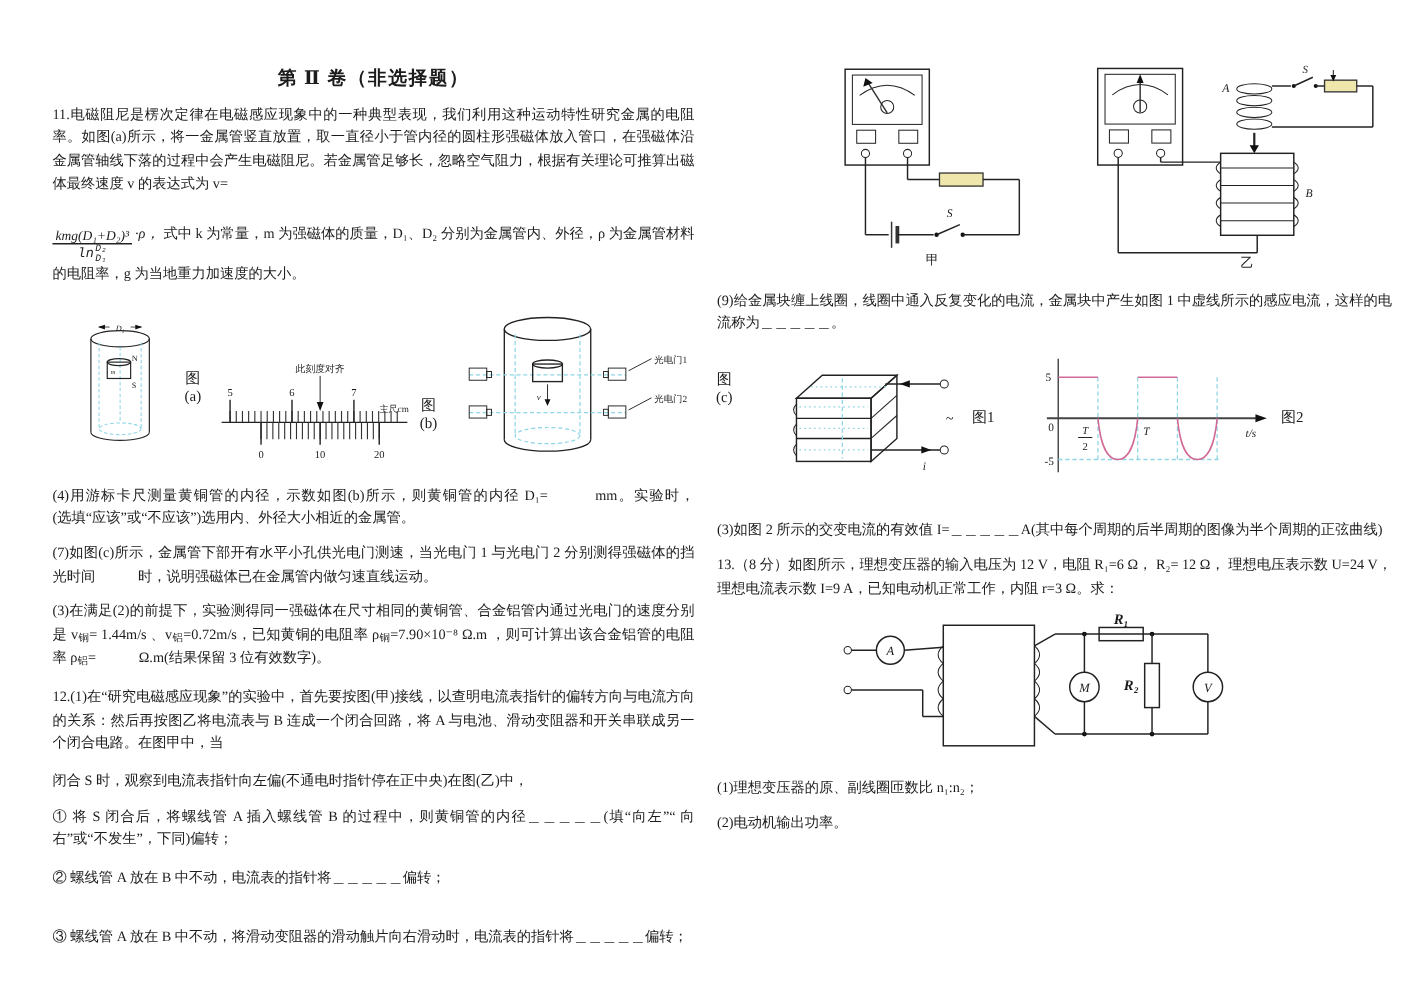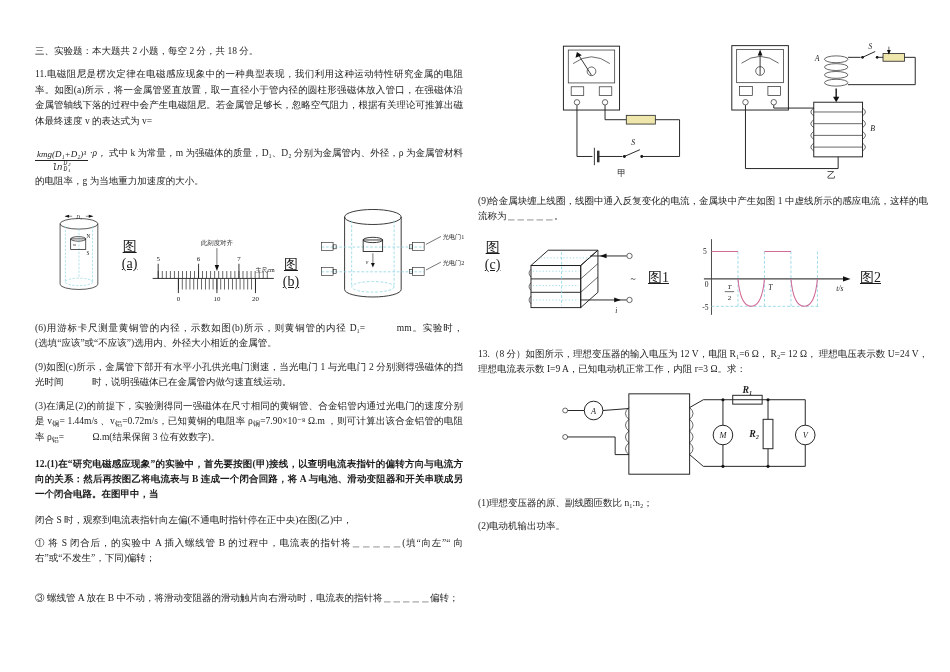--- a/index.html
+++ b/index.html
@@ -41,6 +41,7 @@
 
   <div class="col-left">
 
+    <div class="title">第 Ⅱ 卷（非选择题）</div>
 
     <p>三、实验题：本大题共 2 小题，每空 2 分，共 18 分。</p>
 

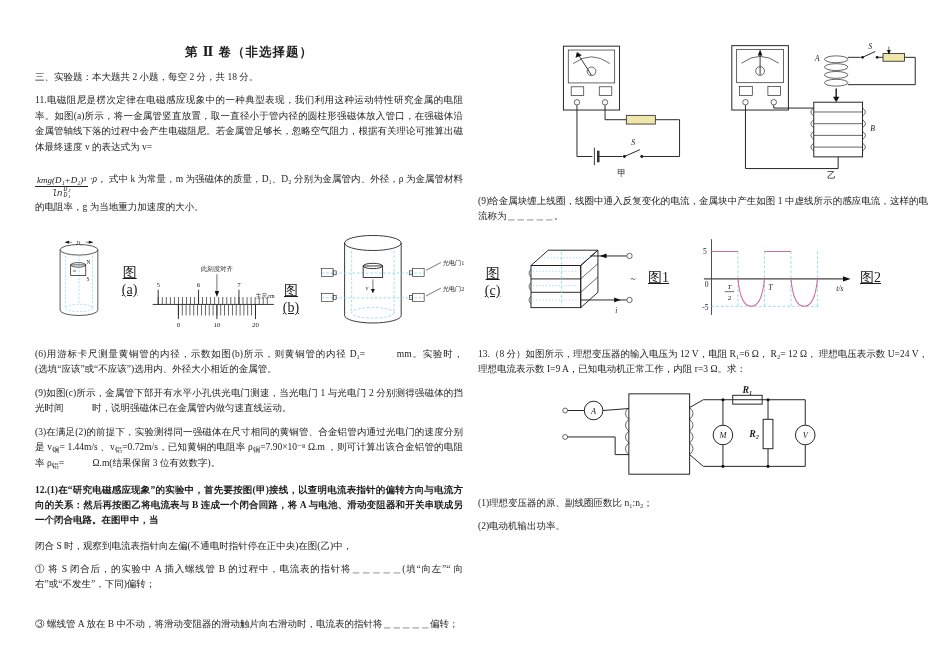--- a/index.html
+++ b/index.html
@@ -43,7 +43,6 @@
 
     <div class="title">第 Ⅱ 卷（非选择题）</div>
 
-    <p>三、实验题：本大题共 2 小题，每空 2 分，共 18 分。</p>
 
     <p>11.电磁阻尼是楞次定律在电磁感应现象中的一种典型表现，我们利用这种运动特性研究金属的电阻率。如图(a)所示，将一金属管竖直放置，取一直径小于管内径的圆柱形强磁体放入管口，在强磁体沿金属管轴线下落的过程中会产生电磁阻尼。若金属管足够长，忽略空气阻力，根据有关理论可推算出磁体最终速度 v 的表达式为 v=</p>
 

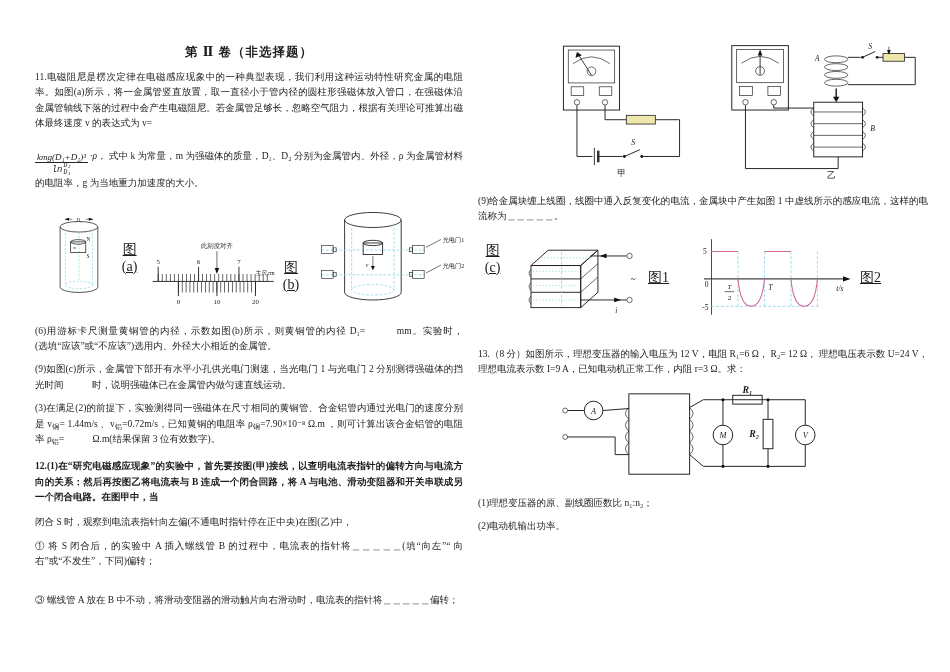--- a/index.html
+++ b/index.html
@@ -11,7 +11,7 @@
   .title{text-align:center;font-weight:bold;font-size:12.5px;margin-bottom:9px;letter-spacing:1px;}
   .figrow{display:flex;align-items:flex-end;}
   .figcol{display:flex;flex-direction:row;align-items:center;}
-  .figcap{font-size:14px;margin-top:2px;text-align:center;text-decoration:underline;}
+  .figcap{font-size:10px;margin-top:2px;text-align:center;}
   .q11figs{margin:6px 0 10px 10px;gap:6px;}
   .jiayi{margin:0 0 12px 68px;gap:28px;align-items:flex-start;}
   .f12row{margin:2px 0 26px 45px;gap:16px;align-items:flex-end;}

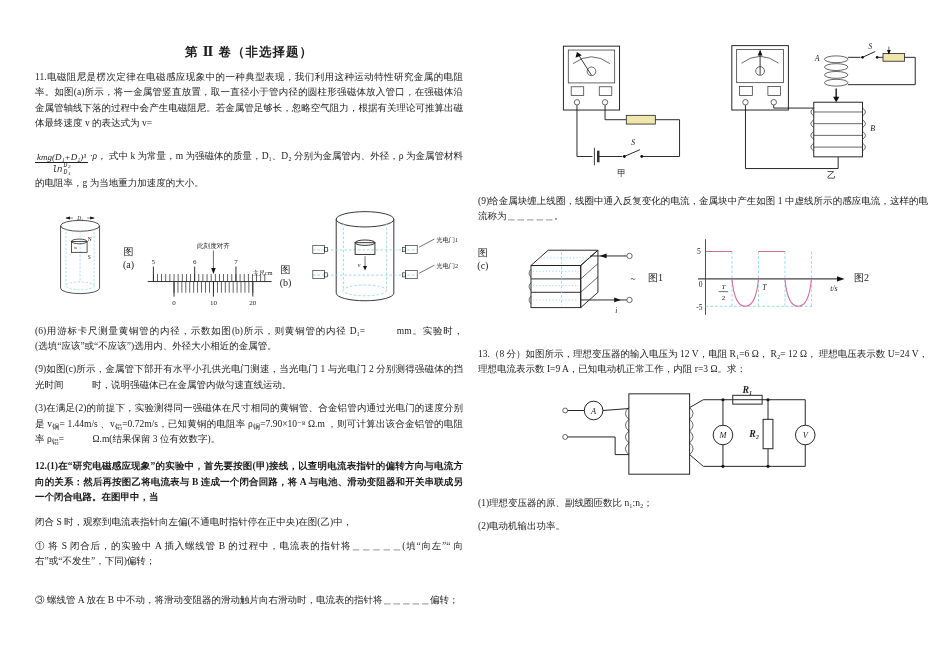--- a/index.html
+++ b/index.html
@@ -153,7 +153,7 @@
       </div>
     </div>
 
-    <p>(6)用游标卡尺测量黄铜管的内径，示数如图(b)所示，则黄铜管的内径 D₁=　　　mm。实验时，　　　　(选填“应该”或“不应该”)选用内、外径大小相近的金属管。</p>
+    <p>(4)用游标卡尺测量黄铜管的内径，示数如图(b)所示，则黄铜管的内径 D₁=　　　mm。实验时，　　　　(选填“应该”或“不应该”)选用内、外径大小相近的金属管。</p>
     <p>(9)如图(c)所示，金属管下部开有水平小孔供光电门测速，当光电门 1 与光电门 2 分别测得强磁体的挡光时间　　　时，说明强磁体已在金属管内做匀速直线运动。</p>
     <p><span>(3)在满足(2)的前提下，实验测得同一强磁体在尺寸相同的黄铜管、合金铝管内通过光电门的速度分别是 v</span><span class="subtxt">铜</span><span>= 1.44m/s 、v</span><span class="subtxt">铝</span><span>=0.72m/s，已知黄铜的电阻率 ρ</span><span class="subtxt">铜</span><span>=7.90×10⁻⁸ Ω.m ，则可计算出该合金铝管的电阻率 ρ</span><span class="subtxt">铝</span><span>=　　　Ω.m(结果保留 3 位有效数字)。</span></p>
 

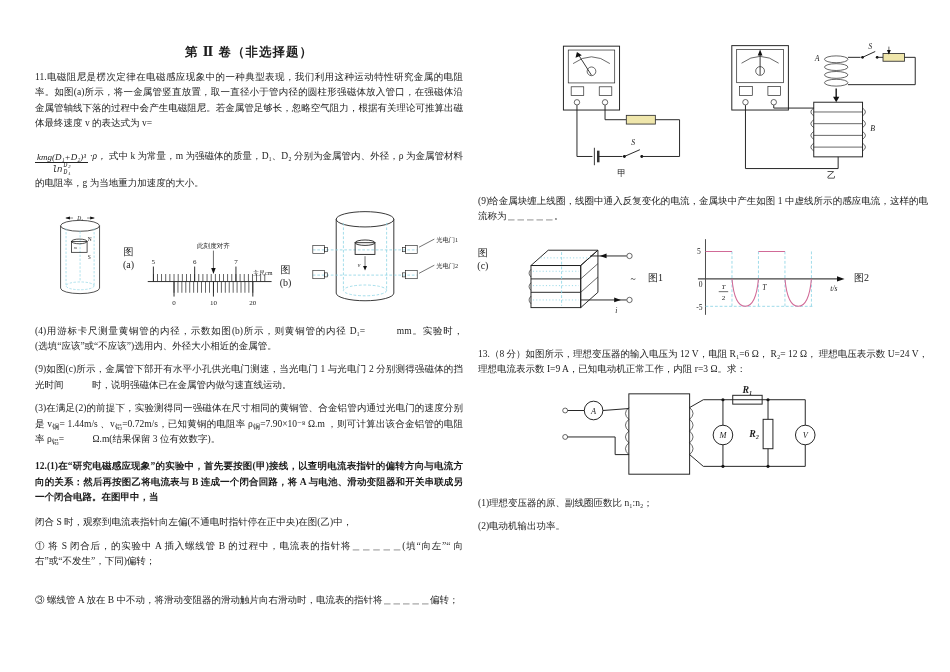--- a/index.html
+++ b/index.html
@@ -324,6 +324,7 @@
       </div>
     </div>
 
+    <p>(3)如图 2 所示的交变电流的有效值 I=＿＿＿＿＿A(其中每个周期的后半周期的图像为半个周期的正弦曲线)</p>
 
 
     <p>13.（8 分）如图所示，理想变压器的输入电压为 12 V，电阻 R₁=6 Ω，  R₂= 12 Ω，  理想电压表示数 U=24 V，理想电流表示数 I=9 A，已知电动机正常工作，内阻 r=3 Ω。求：</p>

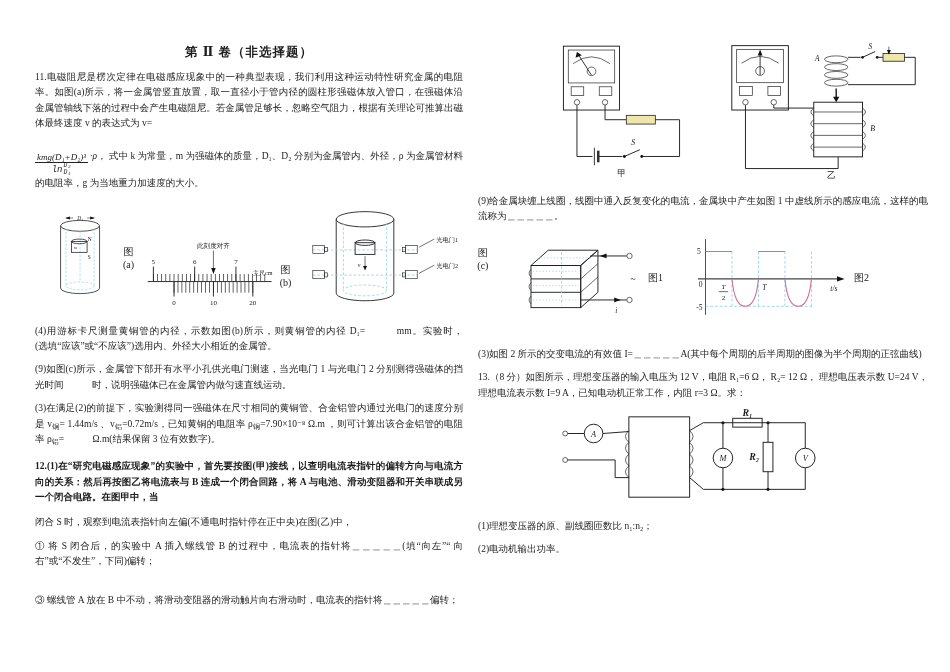--- a/index.html
+++ b/index.html
@@ -154,7 +154,7 @@
     </div>
 
     <p>(4)用游标卡尺测量黄铜管的内径，示数如图(b)所示，则黄铜管的内径 D₁=　　　mm。实验时，　　　　(选填“应该”或“不应该”)选用内、外径大小相近的金属管。</p>
-    <p>(9)如图(c)所示，金属管下部开有水平小孔供光电门测速，当光电门 1 与光电门 2 分别测得强磁体的挡光时间　　　时，说明强磁体已在金属管内做匀速直线运动。</p>
+    <p>(7)如图(c)所示，金属管下部开有水平小孔供光电门测速，当光电门 1 与光电门 2 分别测得强磁体的挡光时间　　　时，说明强磁体已在金属管内做匀速直线运动。</p>
     <p><span>(3)在满足(2)的前提下，实验测得同一强磁体在尺寸相同的黄铜管、合金铝管内通过光电门的速度分别是 v</span><span class="subtxt">铜</span><span>= 1.44m/s 、v</span><span class="subtxt">铝</span><span>=0.72m/s，已知黄铜的电阻率 ρ</span><span class="subtxt">铜</span><span>=7.90×10⁻⁸ Ω.m ，则可计算出该合金铝管的电阻率 ρ</span><span class="subtxt">铝</span><span>=　　　Ω.m(结果保留 3 位有效数字)。</span></p>
 
     <p style="margin-top:11px;font-weight:bold;">12.(1)在“研究电磁感应现象”的实验中，首先要按图(甲)接线，以查明电流表指针的偏转方向与电流方向的关系：然后再按图乙将电流表与 B 连成一个闭合回路，将 A 与电池、滑动变阻器和开关串联成另一个闭合电路。在图甲中，当</p>

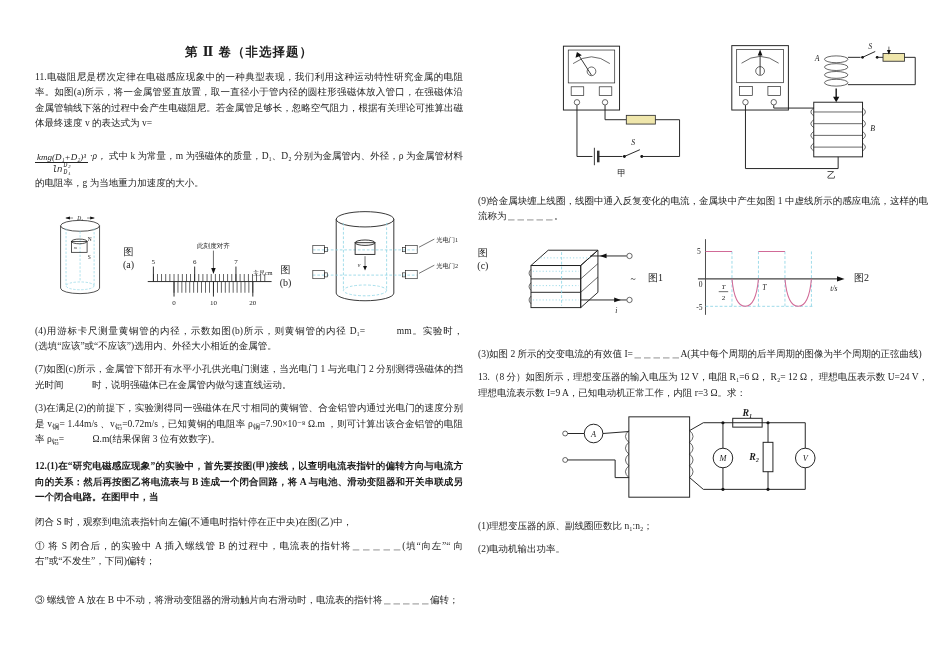--- a/index.html
+++ b/index.html
@@ -157,7 +157,7 @@
     <p>(7)如图(c)所示，金属管下部开有水平小孔供光电门测速，当光电门 1 与光电门 2 分别测得强磁体的挡光时间　　　时，说明强磁体已在金属管内做匀速直线运动。</p>
     <p><span>(3)在满足(2)的前提下，实验测得同一强磁体在尺寸相同的黄铜管、合金铝管内通过光电门的速度分别是 v</span><span class="subtxt">铜</span><span>= 1.44m/s 、v</span><span class="subtxt">铝</span><span>=0.72m/s，已知黄铜的电阻率 ρ</span><span class="subtxt">铜</span><span>=7.90×10⁻⁸ Ω.m ，则可计算出该合金铝管的电阻率 ρ</span><span class="subtxt">铝</span><span>=　　　Ω.m(结果保留 3 位有效数字)。</span></p>
 
-    <p style="margin-top:11px;font-weight:bold;">12.(1)在“研究电磁感应现象”的实验中，首先要按图(甲)接线，以查明电流表指针的偏转方向与电流方向的关系：然后再按图乙将电流表与 B 连成一个闭合回路，将 A 与电池、滑动变阻器和开关串联成另一个闭合电路。在图甲中，当</p>
+    <p style="margin-top:11px;">12.(1)在“研究电磁感应现象”的实验中，首先要按图(甲)接线，以查明电流表指针的偏转方向与电流方向的关系：然后再按图乙将电流表与 B 连成一个闭合回路，将 A 与电池、滑动变阻器和开关串联成另一个闭合电路。在图甲中，当</p>
     <p style="margin-top:10px;">闭合 S 时，观察到电流表指针向左偏(不通电时指针停在正中央)在图(乙)中，</p>
     <p>① 将 S 闭合后，的实验中 A 插入螺线管 B 的过程中，电流表的指针将＿＿＿＿＿(填“向左”“ 向右”或“不发生”，下同)偏转；</p>
     <p style="margin-top:24px;">③ 螺线管 A 放在 B 中不动，将滑动变阻器的滑动触片向右滑动时，电流表的指针将＿＿＿＿＿偏转；</p>

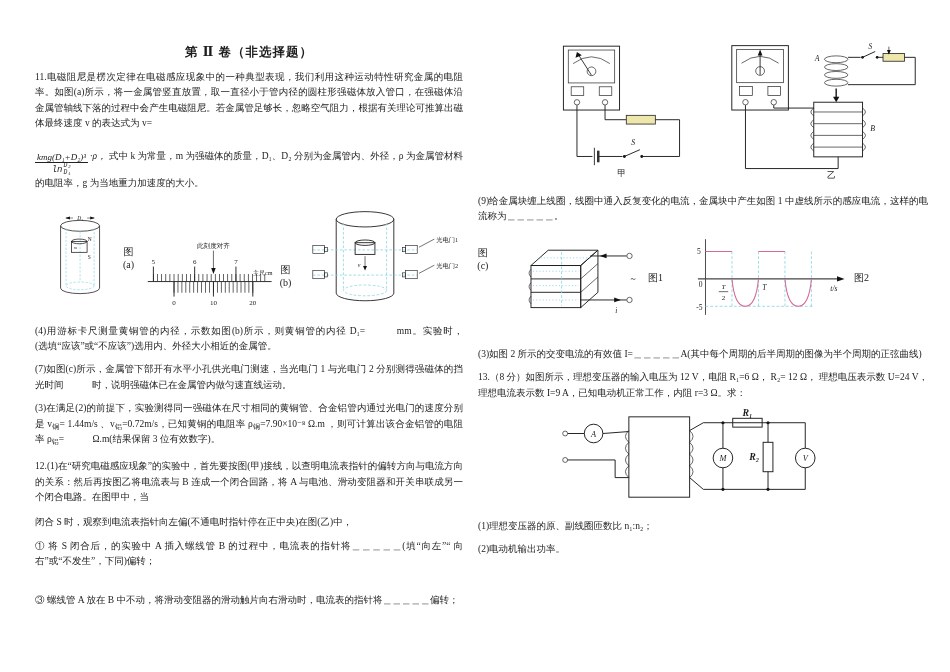--- a/index.html
+++ b/index.html
@@ -159,7 +159,7 @@
 
     <p style="margin-top:11px;">12.(1)在“研究电磁感应现象”的实验中，首先要按图(甲)接线，以查明电流表指针的偏转方向与电流方向的关系：然后再按图乙将电流表与 B 连成一个闭合回路，将 A 与电池、滑动变阻器和开关串联成另一个闭合电路。在图甲中，当</p>
     <p style="margin-top:10px;">闭合 S 时，观察到电流表指针向左偏(不通电时指针停在正中央)在图(乙)中，</p>
-    <p>① 将 S 闭合后，的实验中 A 插入螺线管 B 的过程中，电流表的指针将＿＿＿＿＿(填“向左”“ 向右”或“不发生”，下同)偏转；</p>
+    <p>① 将 S 闭合后，将螺线管 A 插入螺线管 B 的过程中，则黄铜管的内径＿＿＿＿＿(填“向左”“ 向右”或“不发生”，下同)偏转；</p>
     <p style="margin-top:24px;">③ 螺线管 A 放在 B 中不动，将滑动变阻器的滑动触片向右滑动时，电流表的指针将＿＿＿＿＿偏转；</p>
   </div>
 

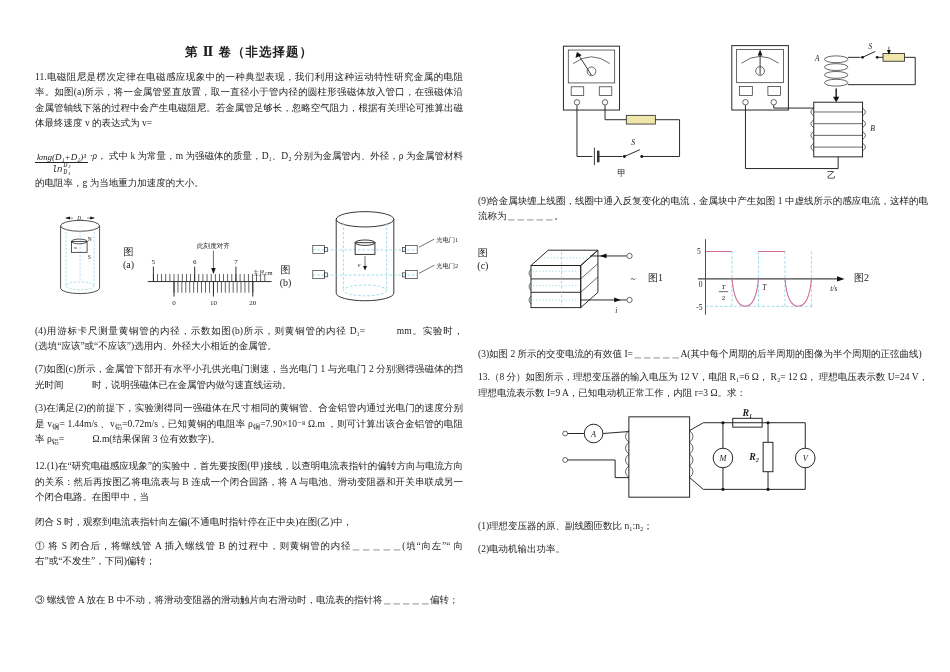--- a/index.html
+++ b/index.html
@@ -160,6 +160,7 @@
     <p style="margin-top:11px;">12.(1)在“研究电磁感应现象”的实验中，首先要按图(甲)接线，以查明电流表指针的偏转方向与电流方向的关系：然后再按图乙将电流表与 B 连成一个闭合回路，将 A 与电池、滑动变阻器和开关串联成另一个闭合电路。在图甲中，当</p>
     <p style="margin-top:10px;">闭合 S 时，观察到电流表指针向左偏(不通电时指针停在正中央)在图(乙)中，</p>
     <p>① 将 S 闭合后，将螺线管 A 插入螺线管 B 的过程中，则黄铜管的内径＿＿＿＿＿(填“向左”“ 向右”或“不发生”，下同)偏转；</p>
+    <p style="margin-top:10px;">② 螺线管 A 放在 B 中不动，电流表的指针将＿＿＿＿＿偏转；</p>
     <p style="margin-top:24px;">③ 螺线管 A 放在 B 中不动，将滑动变阻器的滑动触片向右滑动时，电流表的指针将＿＿＿＿＿偏转；</p>
   </div>
 

